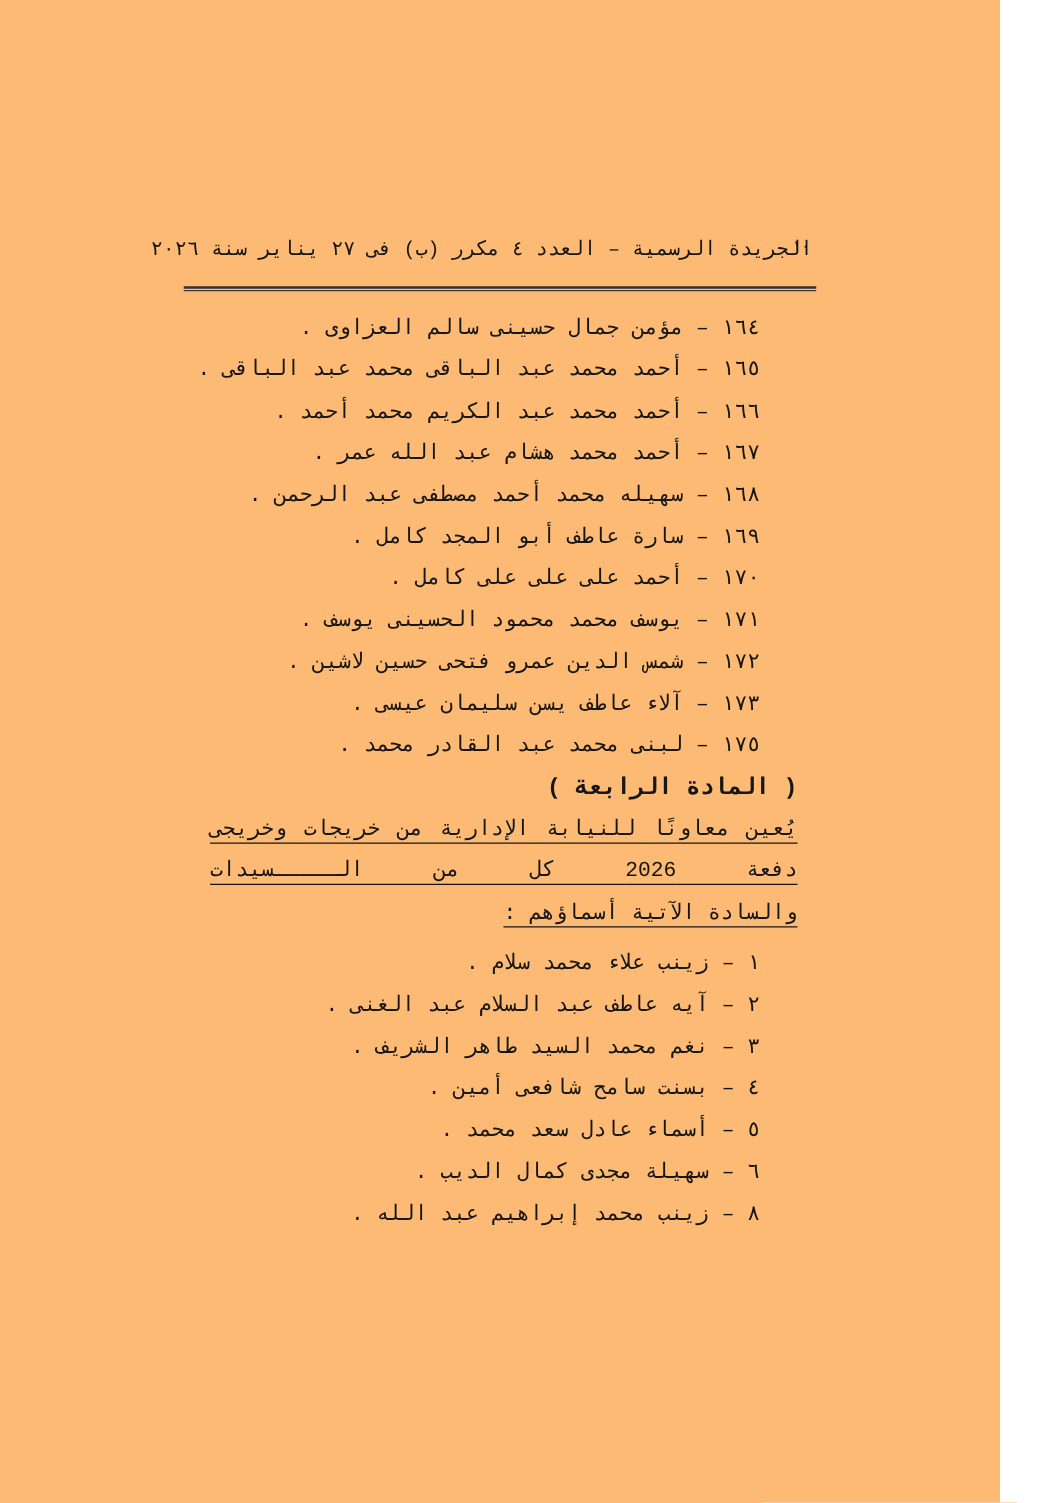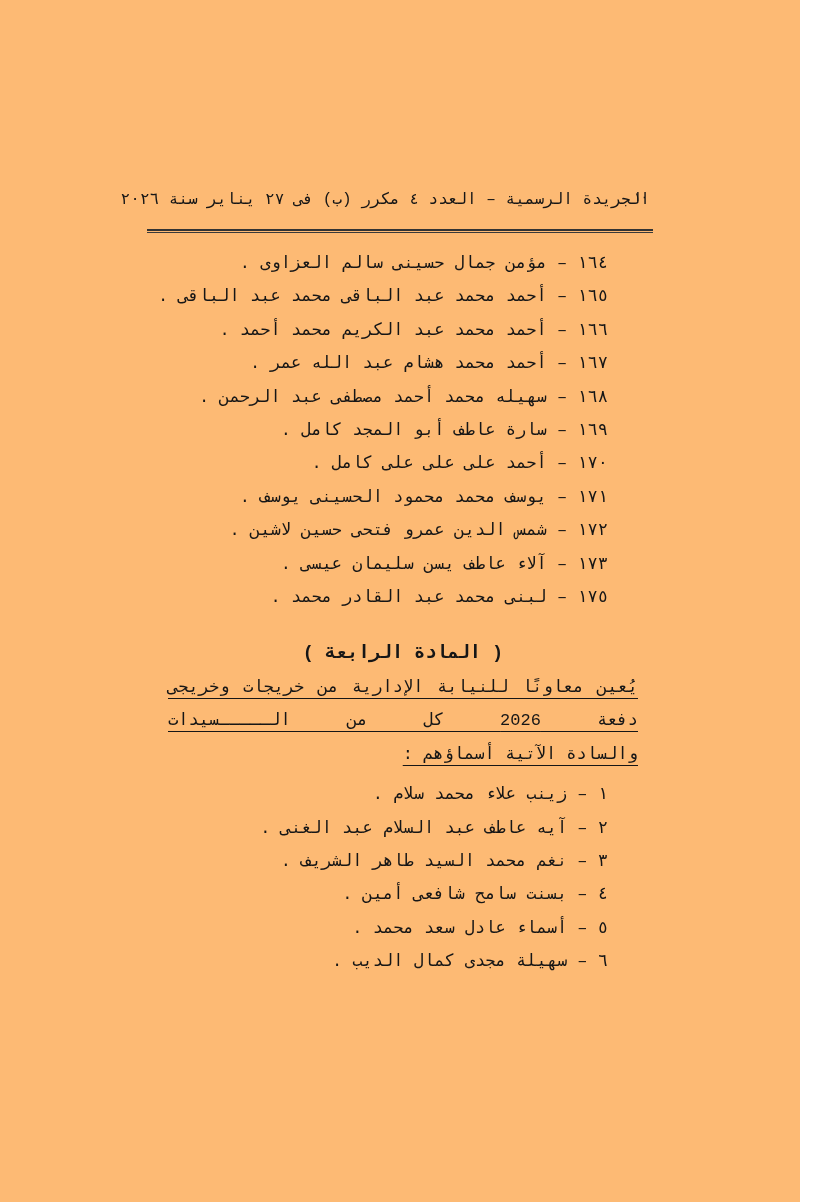--- a/index.html
+++ b/index.html
@@ -50,10 +50,9 @@
   .roster { padding-right: 30px; }
   .item { white-space: nowrap; }
   .article-heading {
-    text-align: center;
+    text-align: right;
     font-weight: bold;
     font-size: 18.5px;
-    margin-top: 23px;
   }
   .intro-line {
     text-decoration: underline;

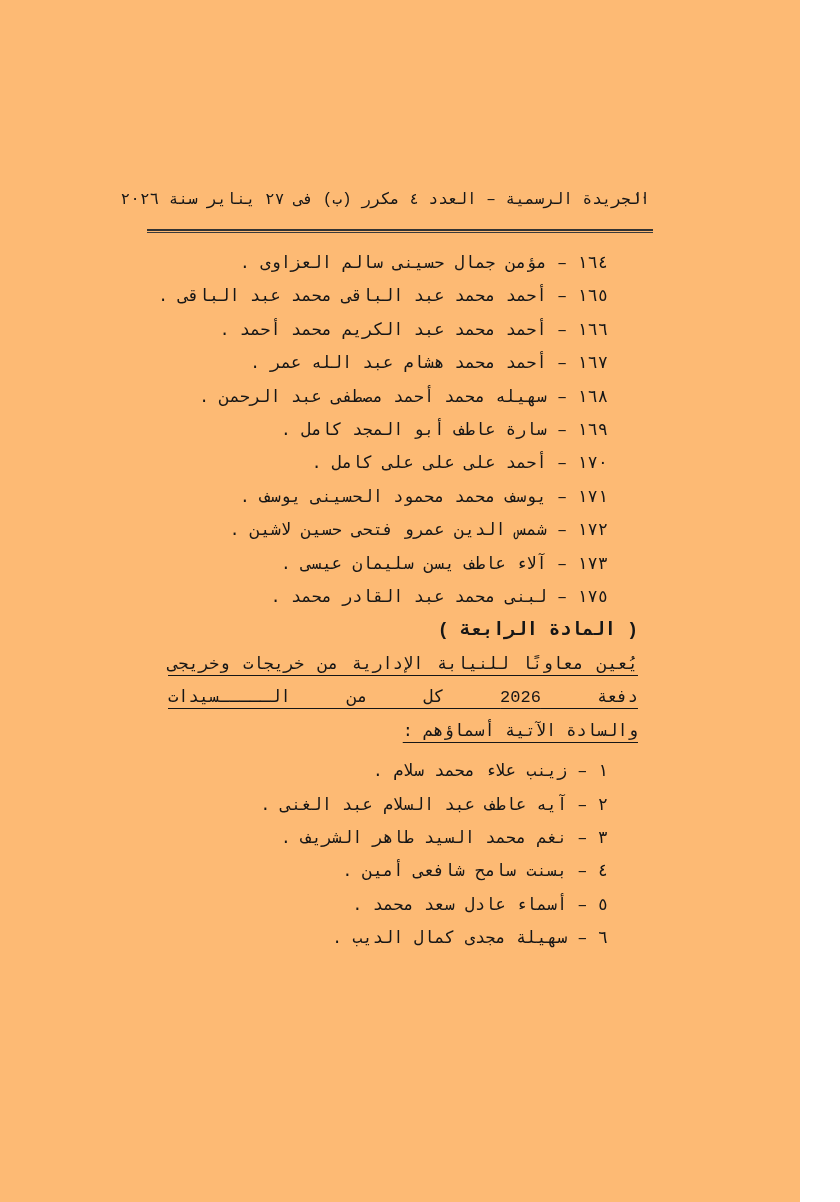--- a/index.html
+++ b/index.html
@@ -105,6 +105,7 @@
       <div class="item"><span>٤</span> <span>–</span> <span>بسنت سامح شافعى أمين</span> <span>.</span></div>
       <div class="item"><span>٥</span> <span>–</span> <span>أسماء عادل سعد محمد</span> <span>.</span></div>
       <div class="item"><span>٦</span> <span>–</span> <span>سهيلة مجدى كمال الديب</span> <span>.</span></div>
+      <div class="item"><span>٨</span> <span>–</span> <span>زينب محمد إبراهيم عبد الله</span> <span>.</span></div>
     </div>
 
   </div>

